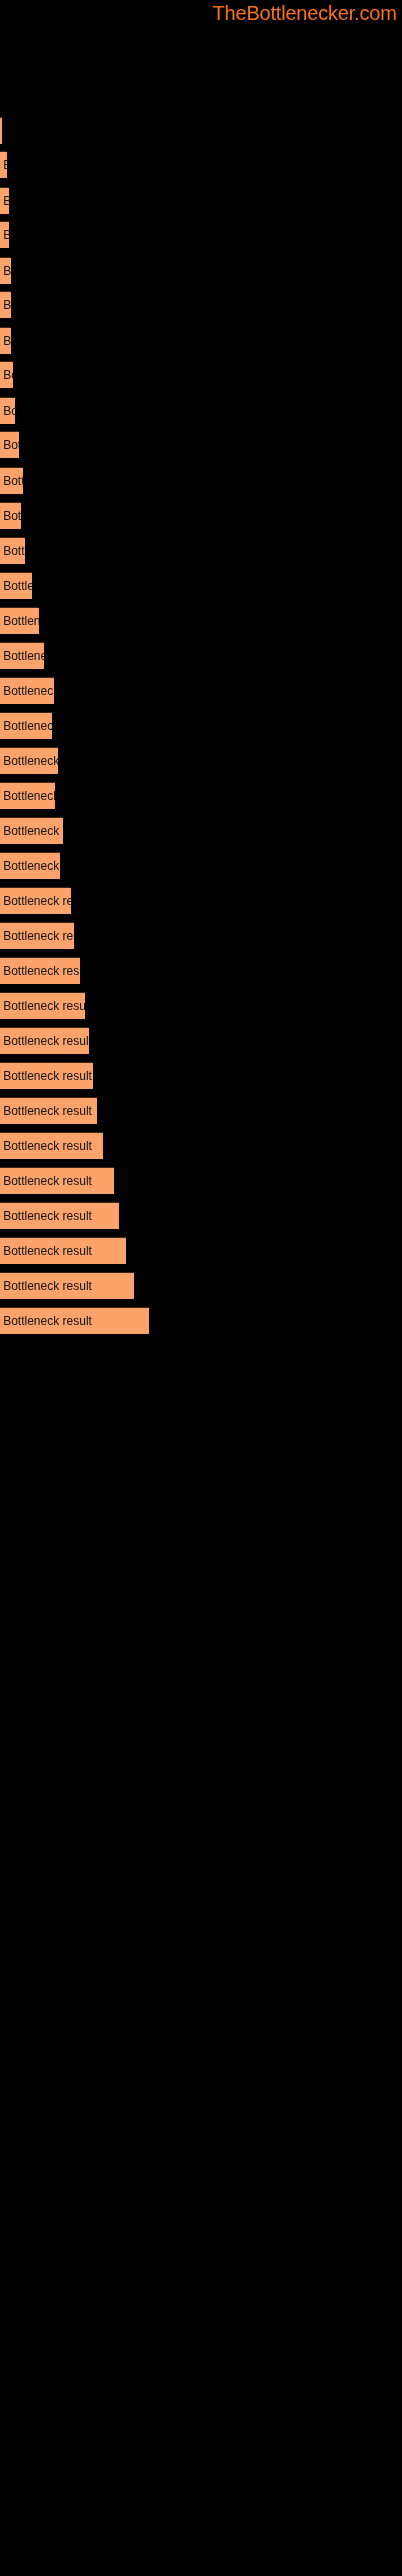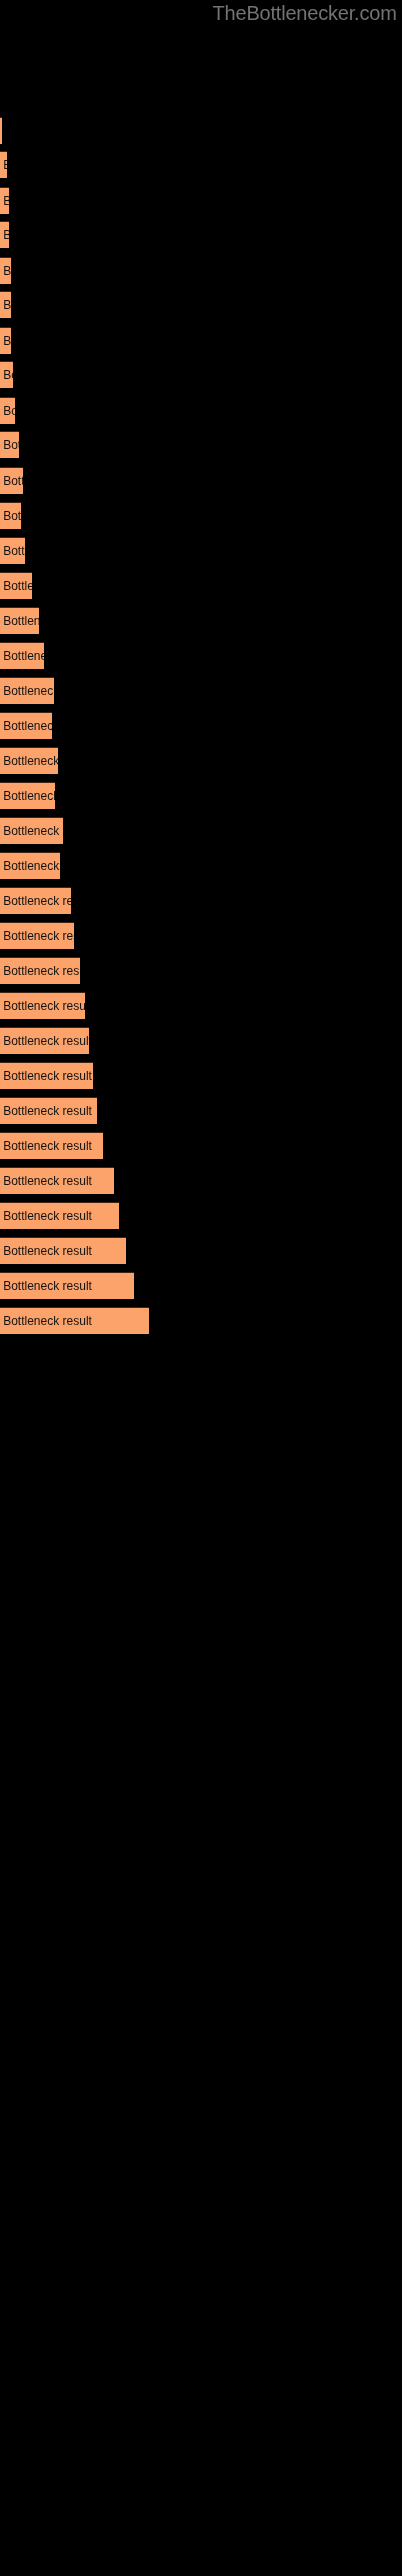--- a/index.html
+++ b/index.html
@@ -92,7 +92,7 @@
 <div id="chart-root" style="background: rgb(0, 0, 0);">
 
   <div id="site-header">
-    <div id="site-title" style="color: #737373; text-align: center;">TheBottlenecker.com</div>
+    <div id="site-title" style="color: #f97316; text-align: center;">TheBottlenecker.com</div>
   </div>
 
   <div id="plot-area">

